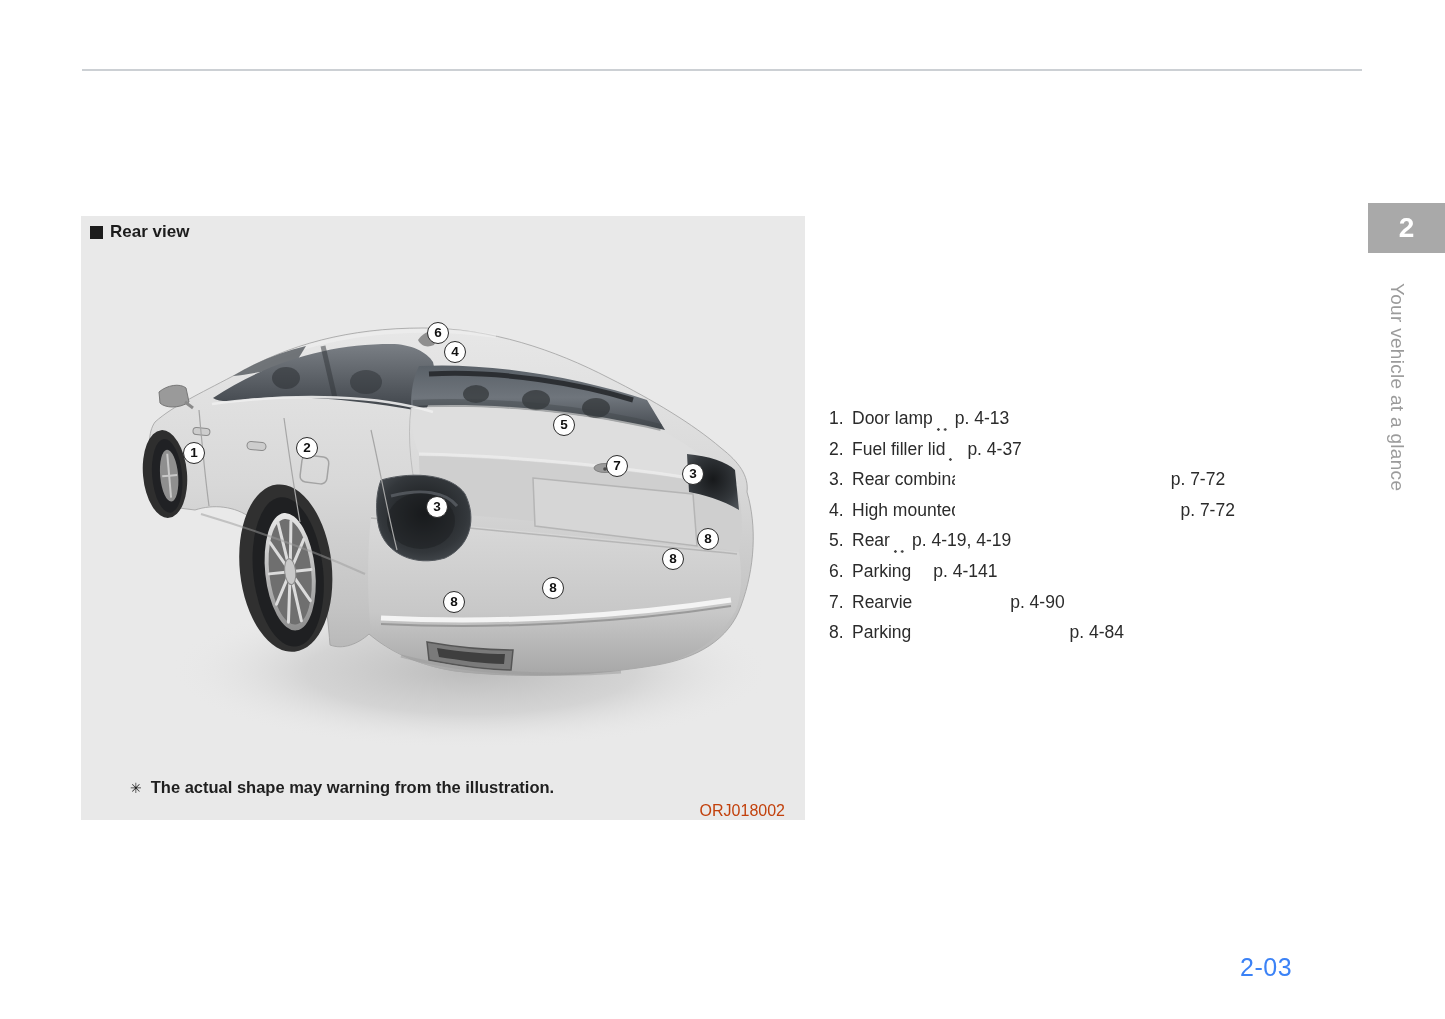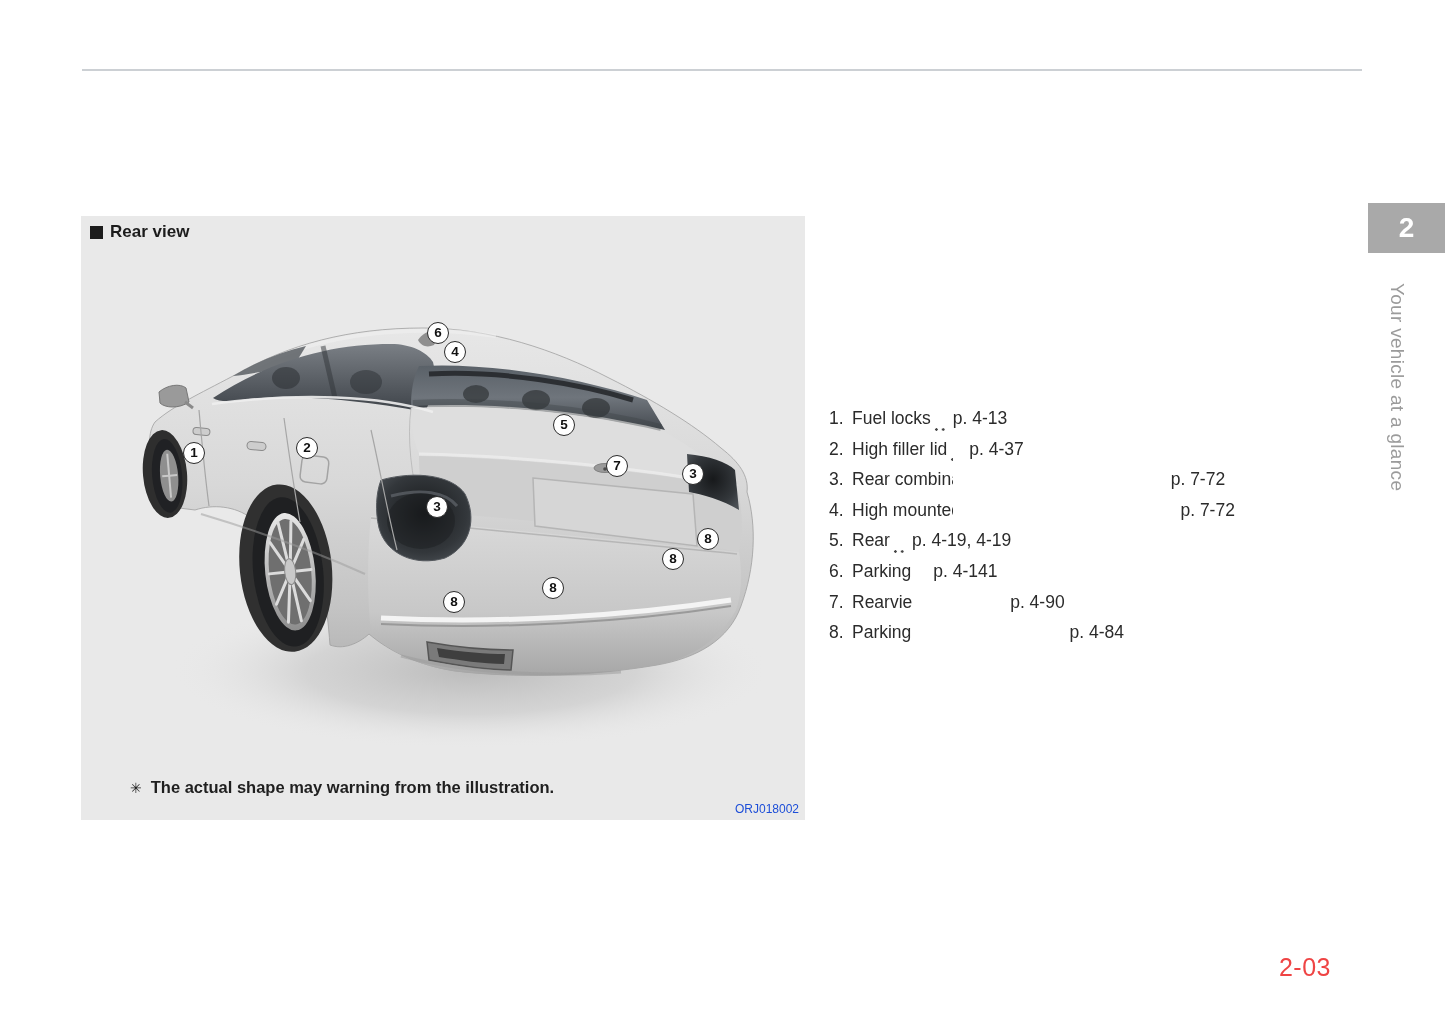--- a/index.html
+++ b/index.html
@@ -279,7 +279,7 @@
   <div class="parts-list">
     <div class="row">
       <span class="num">1.</span>
-        <span class="label">Fuel locks</span>
+        <span class="label">Door lamp</span>
         <span class="leader"></span>
         <span class="page">p. 4-13</span>
     </div>

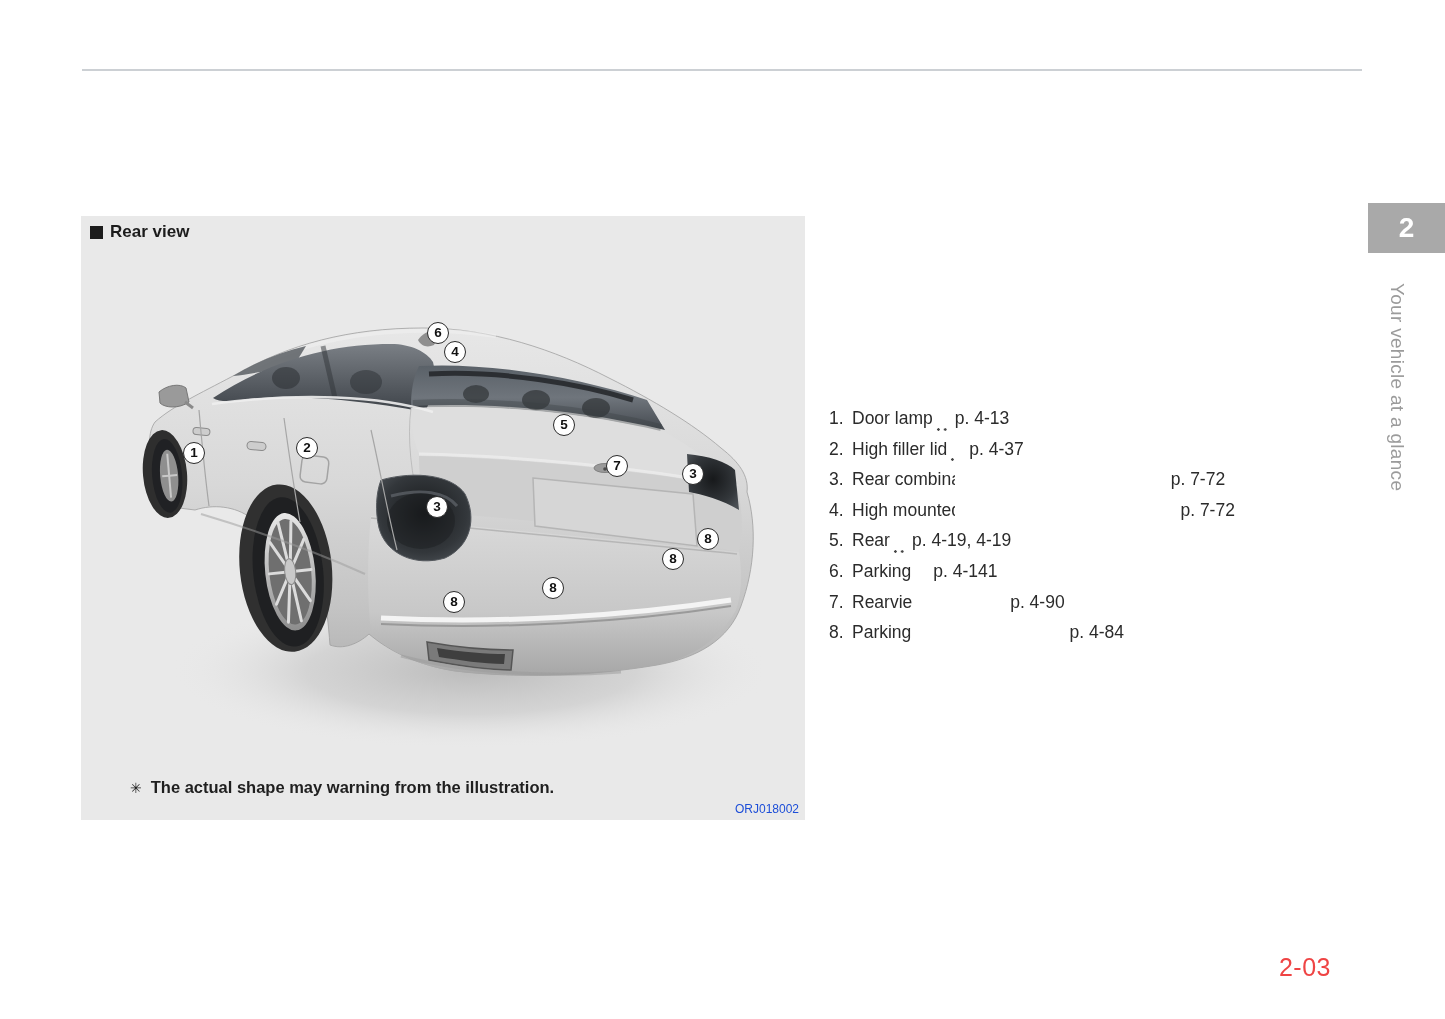--- a/index.html
+++ b/index.html
@@ -285,7 +285,7 @@
     </div>
     <div class="row">
       <span class="num">2.</span>
-        <span class="label">High filler lid</span>
+        <span class="label">Fuel filler lid</span>
         <span class="leader"></span>
         <span class="page">p. 4-37</span>
     </div>

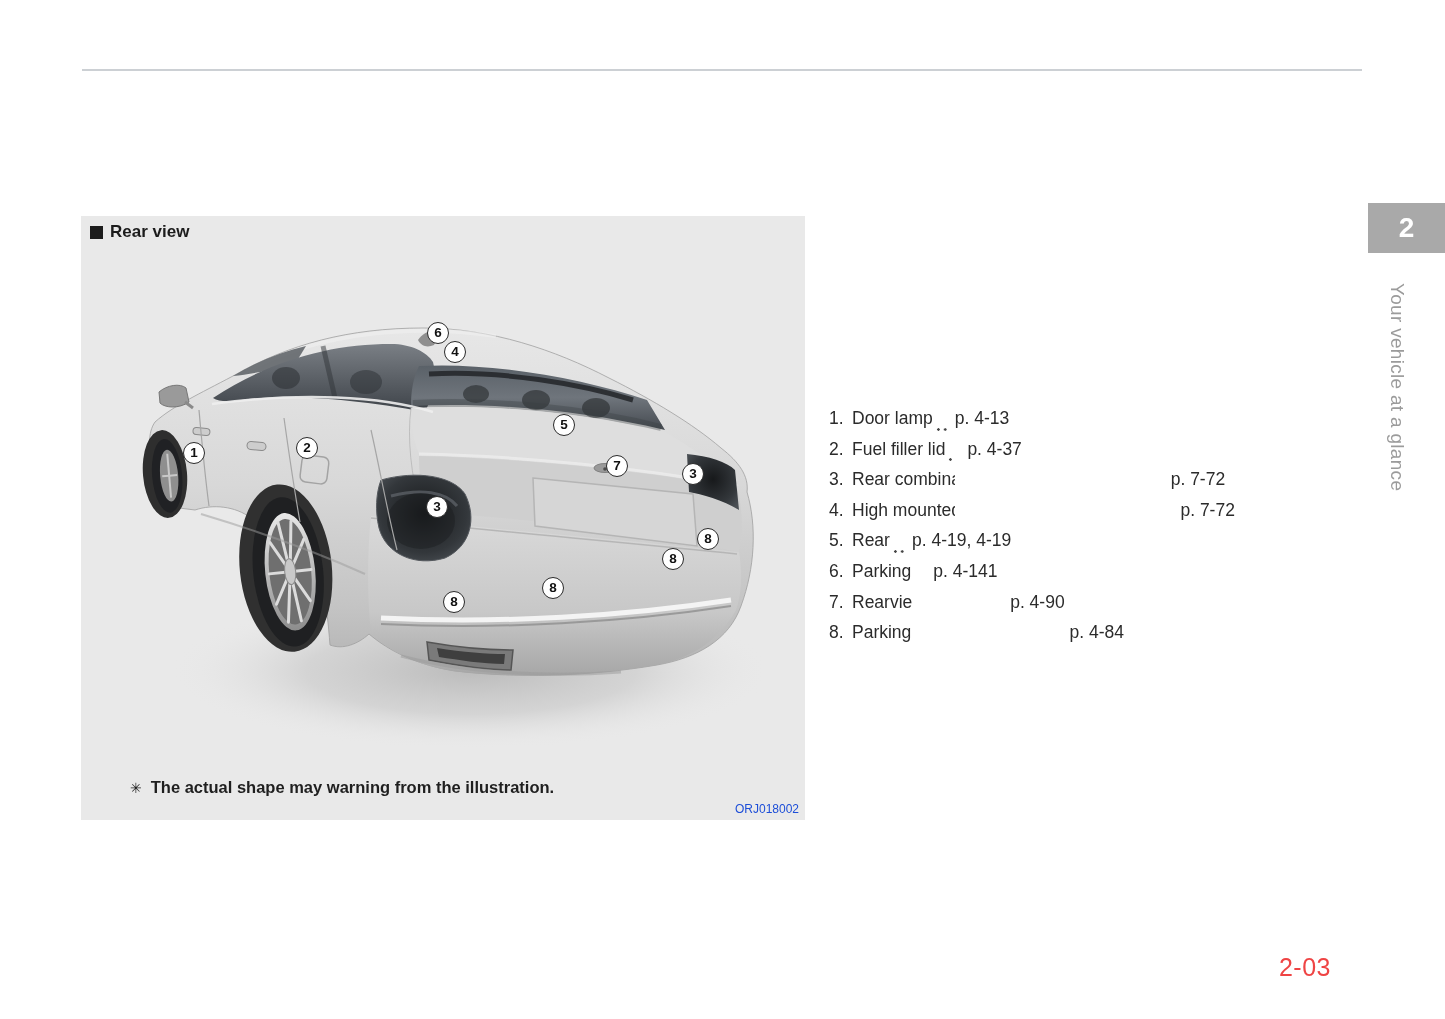--- a/index.html
+++ b/index.html
@@ -21,7 +21,7 @@
   .figure-note { position:absolute; left:49px; top:562px; display:flex; align-items:baseline; gap:9px;
                  font-size:16.5px; font-weight:600; color:#1f1f1f; }
   .ref-mark { font-family:"DejaVu Sans", sans-serif; font-size:14px; font-weight:bold; }
-  .figure-code { position:absolute; right:6px; top:586px; font-size:12px; color:#1d4ed8; }
+  .figure-code { position:absolute; right:20px; top:586px; font-size:16px; color:#c2410c; }
 
   
   .parts-list { position:absolute; left:829px; top:408px; width:527px; }

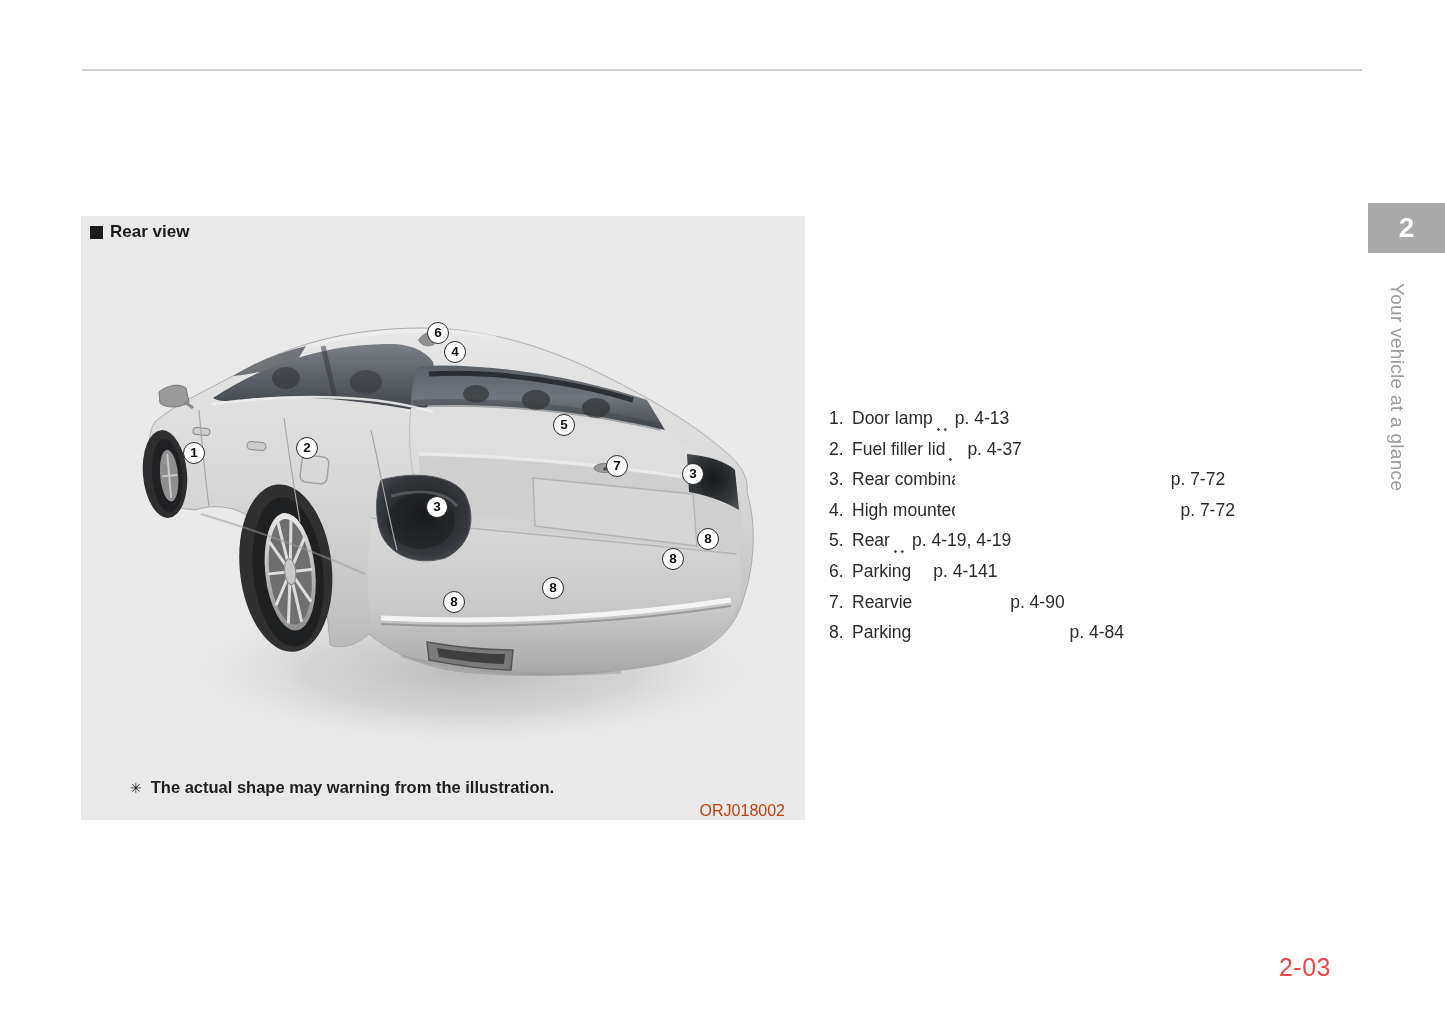--- a/index.html
+++ b/index.html
@@ -40,8 +40,8 @@
                  display:flex; align-items:center; justify-content:center; }
   .vertical-title { position:absolute; left:1386px; top:283px; height:300px; writing-mode:vertical-rl;
                     font-size:19px; color:#9b9b9b; letter-spacing:0.3px; white-space:nowrap; }
-  .page-number { position:absolute; left:1240px; top:953px; width:130px; text-align:center;
-                 font-size:25px; color:#ef4444; letter-spacing:0.5px; }
+  .page-number { position:absolute; left:1240px; top:953px; width:130px; text-align:left;
+                 font-size:25px; color:#3b82f6; letter-spacing:0.5px; }
 </style>
 </head>
 <body>

